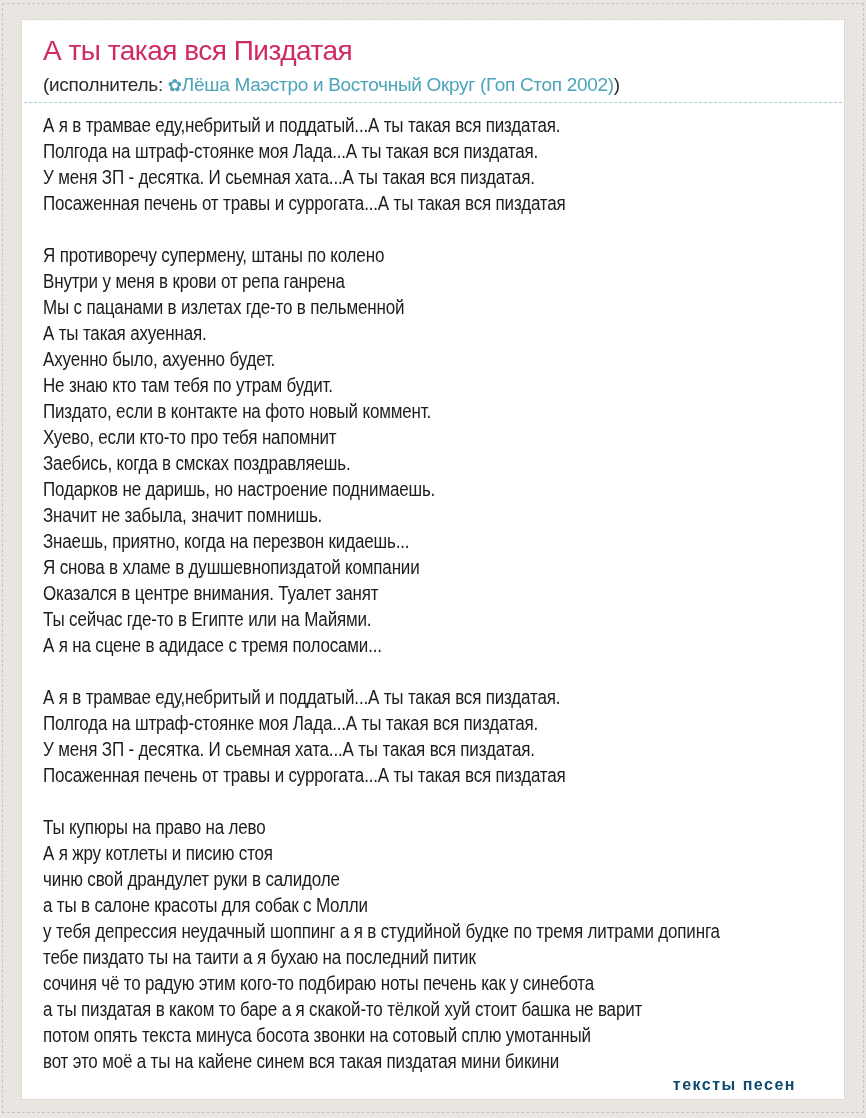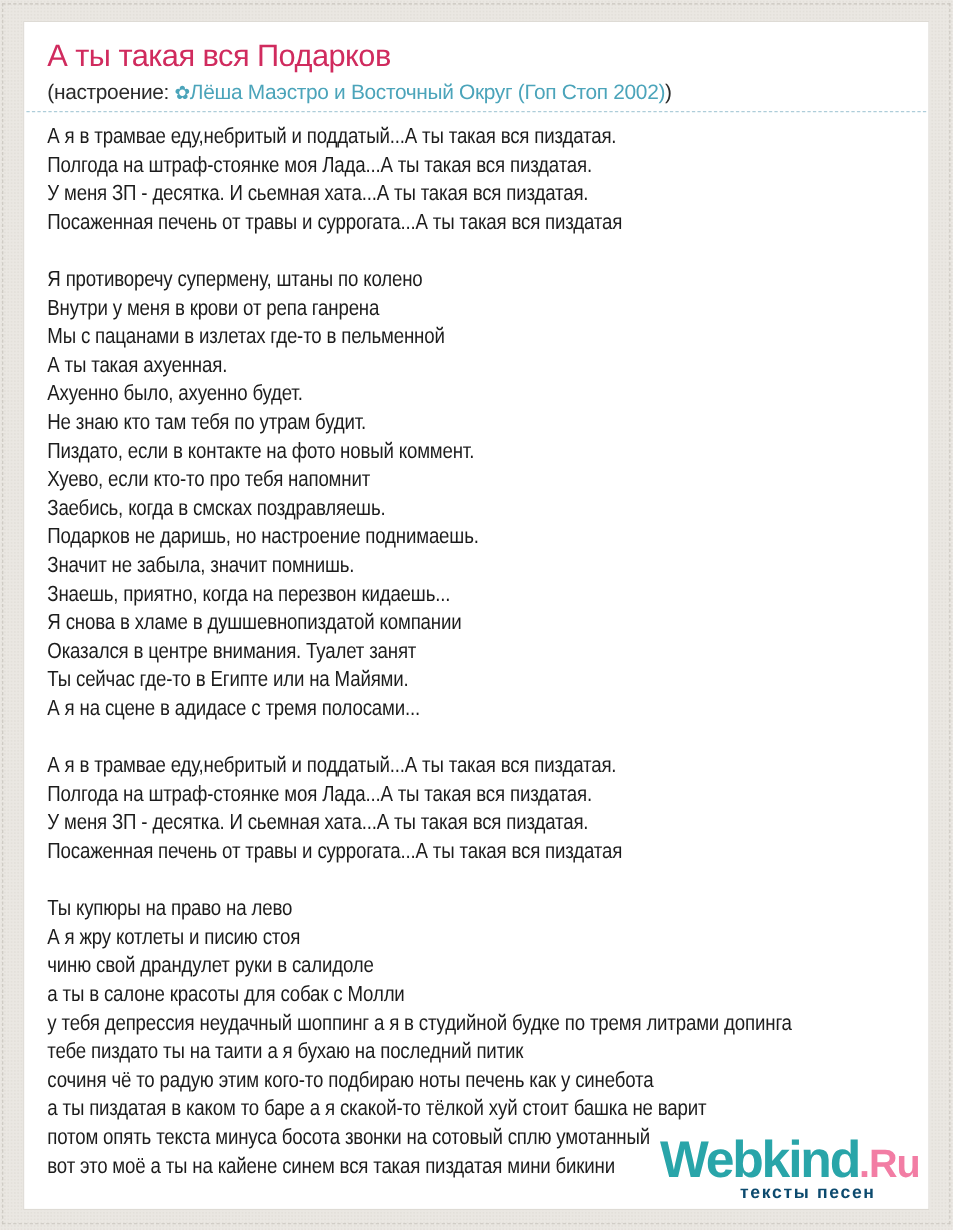--- a/index.html
+++ b/index.html
@@ -107,7 +107,7 @@
 
 <div class="card">
 
-  <h1 class="song-title">А ты такая вся Подарков</h1>
+  <h1 class="song-title">А ты такая вся Пиздатая</h1>
 
   <div class="artist-line">
     <span>(настроение: </span><span class="flower-icon">✿</span><a class="artist-link">Лёша Маэстро и Восточный Округ (Гоп Стоп 2002)</a><span>)</span>

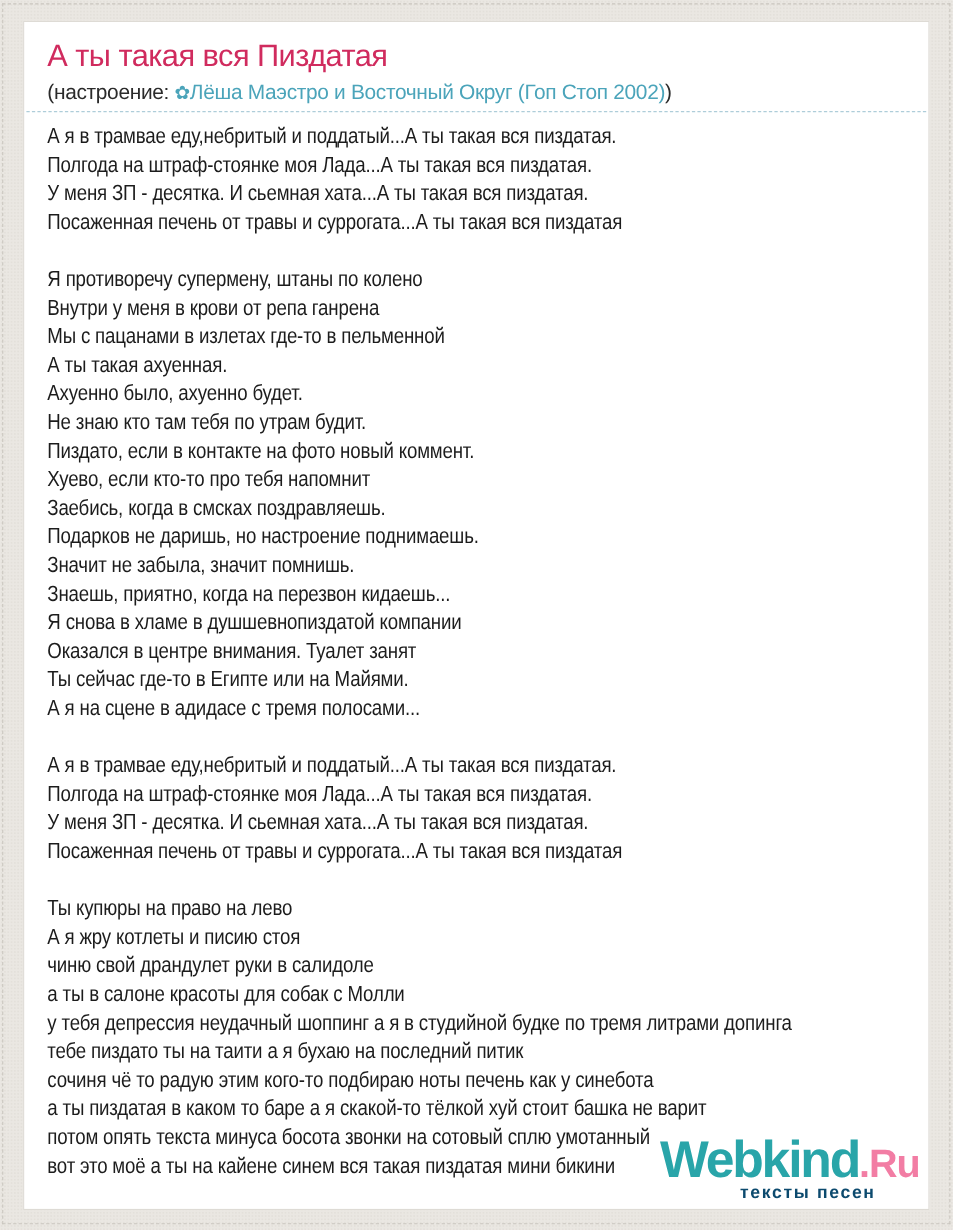--- a/index.html
+++ b/index.html
@@ -110,7 +110,7 @@
   <h1 class="song-title">А ты такая вся Пиздатая</h1>
 
   <div class="artist-line">
-    <span>(настроение: </span><span class="flower-icon">✿</span><a class="artist-link">Лёша Маэстро и Восточный Округ (Гоп Стоп 2002)</a><span>)</span>
+    <span>(исполнитель: </span><span class="flower-icon">✿</span><a class="artist-link">Лёша Маэстро и Восточный Округ (Гоп Стоп 2002)</a><span>)</span>
   </div>
 
   <div class="separator"></div>

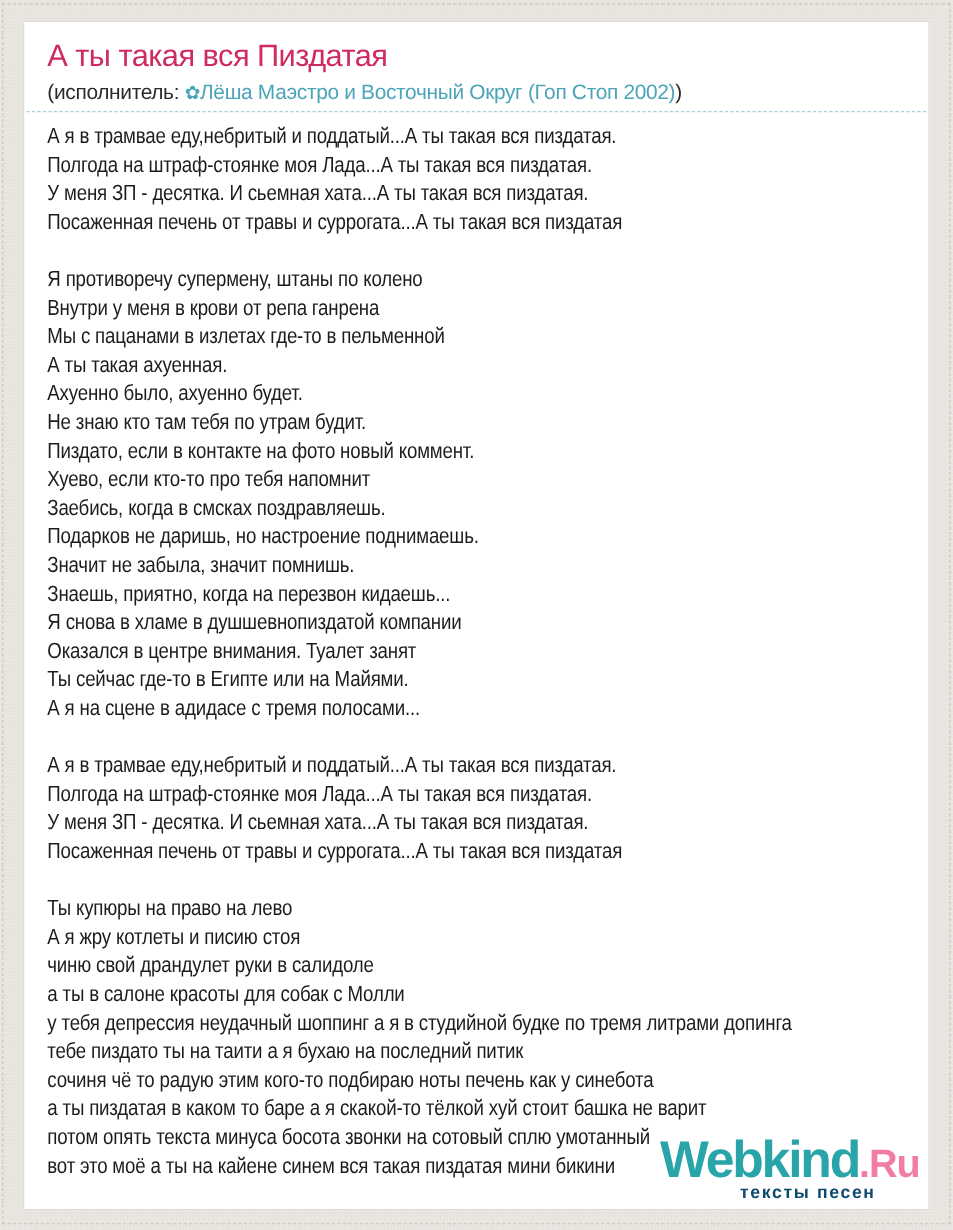--- a/index.html
+++ b/index.html
@@ -156,9 +156,6 @@
     </div>
 
   <div class="logo">
-    <div>
-      <span class="logo-main">Webkind</span><span class="logo-suffix">.Ru</span>
-    </div>
     <div class="logo-tagline">тексты песен</div>
   </div>
 

